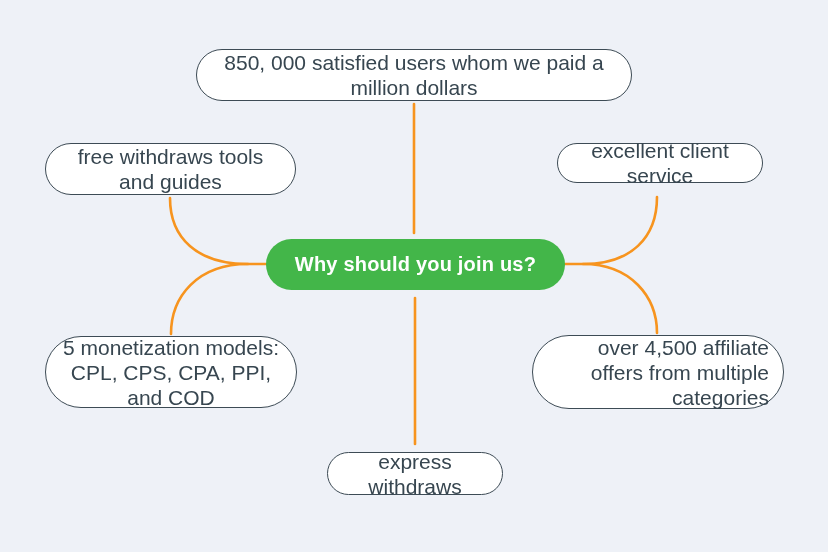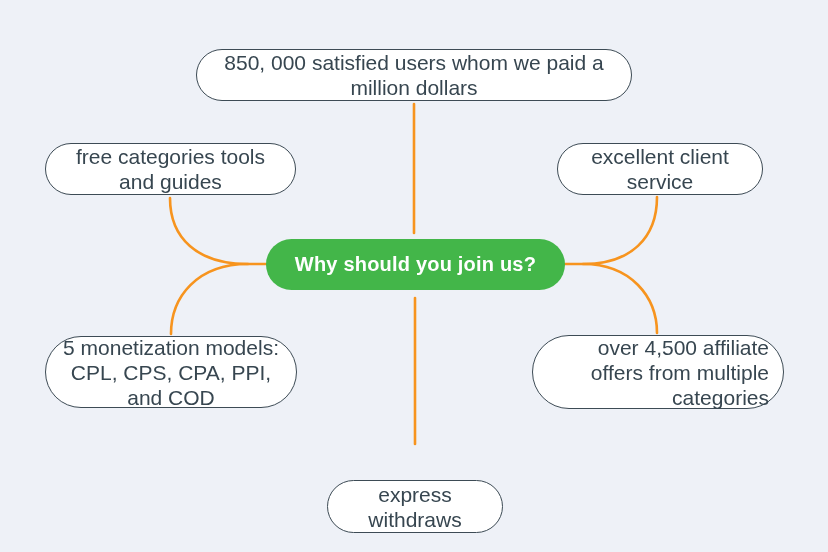--- a/index.html
+++ b/index.html
@@ -85,7 +85,7 @@
   </div>
 
   <div class="node node-upper-left">
-    <span>free categories tools and guides</span>
+    <span>free withdraws tools and guides</span>
   </div>
 
   <div class="node node-upper-right">

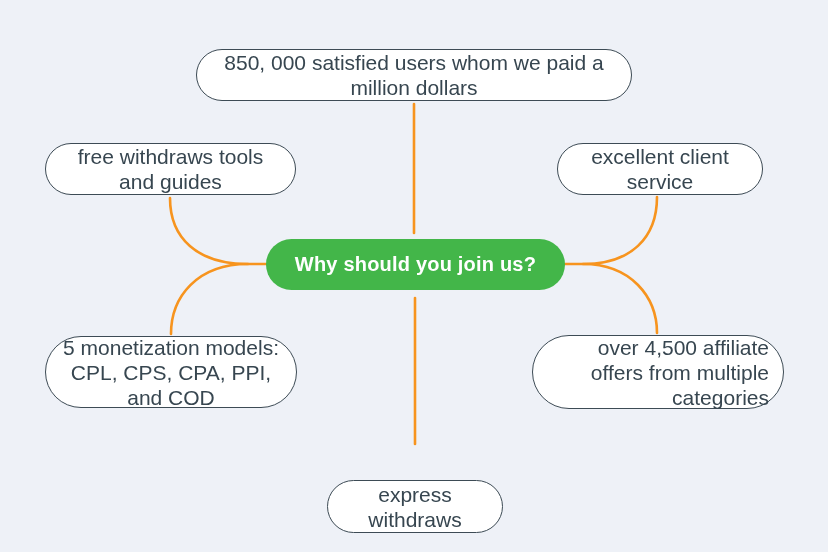--- a/index.html
+++ b/index.html
@@ -50,7 +50,7 @@
   }
   .node-top        {left:196px; top:49px;  width:436px; height:52px;}
   .node-upper-left {left:45px;  top:143px; width:251px; height:52px;}
-  .node-upper-right{left:557px; top:143px; width:206px; height:52px;}
+  .node-upper-right{left:557px; top:143px; width:206px; height:40px;}
   .node-lower-left {left:45px;  top:336px; width:252px; height:72px;}
   .node-lower-right{left:532px; top:335px; width:252px; height:74px;text-align:right;}
   .node-bottom     {left:327px; top:452px; width:176px; height:53px;margin-top:28px;}

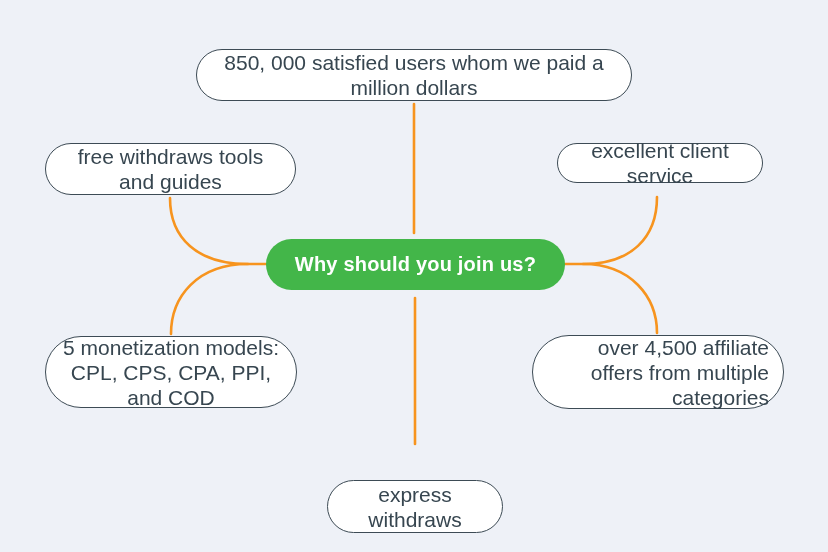--- a/index.html
+++ b/index.html
@@ -53,7 +53,7 @@
   .node-upper-right{left:557px; top:143px; width:206px; height:40px;}
   .node-lower-left {left:45px;  top:336px; width:252px; height:72px;}
   .node-lower-right{left:532px; top:335px; width:252px; height:74px;text-align:right;}
-  .node-bottom     {left:327px; top:452px; width:176px; height:53px;margin-top:28px;}
+  .node-bottom     {left:327px; top:452px; width:176px; height:43px;}
   .node-center{
     left:266px; top:239px; width:299px; height:51px;
     background:var(--center-fill);

